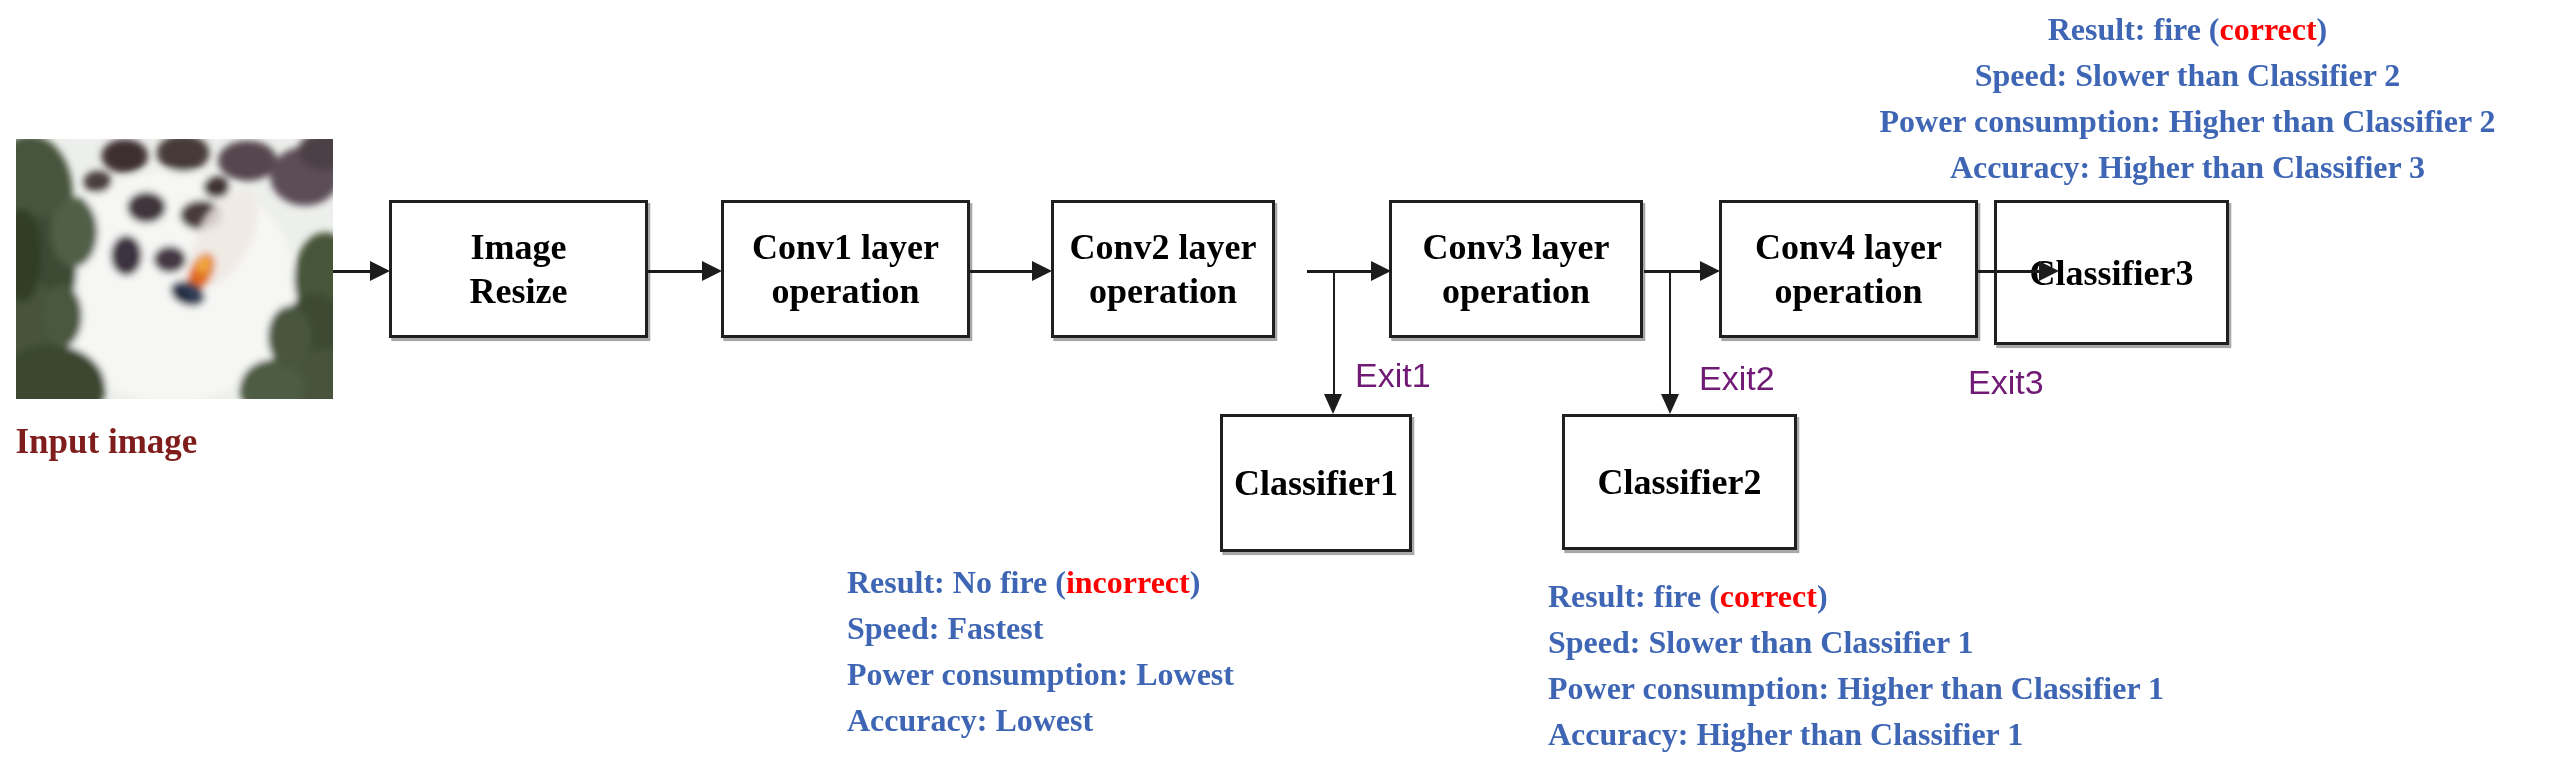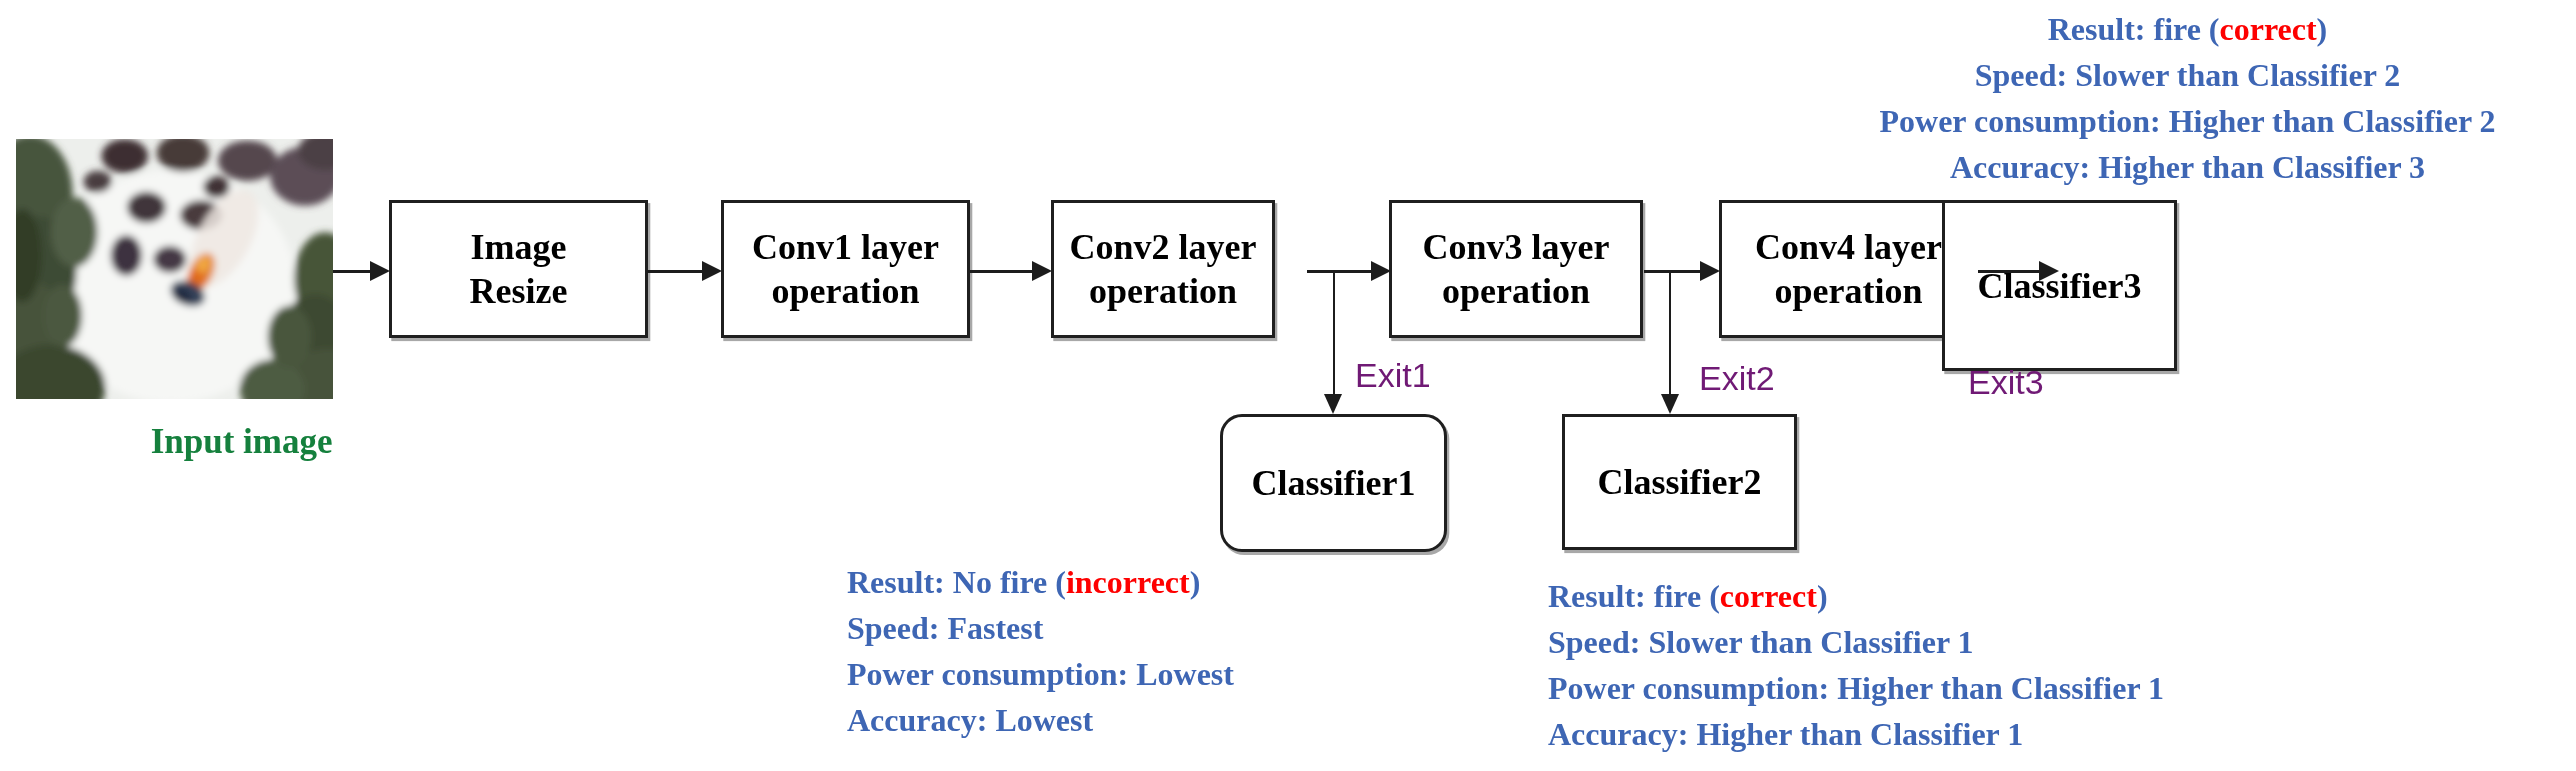--- a/index.html
+++ b/index.html
@@ -25,7 +25,7 @@
   #box-conv2      {left:1051px;top:200px;width:224px;height:138px;}
   #box-conv3      {left:1389px;top:200px;width:254px;height:138px;}
   #box-conv4      {left:1719px;top:200px;width:259px;height:138px;}
-  #box-classifier3{left:1942px;top:200px;width:235px;height:171px;}
+  #box-classifier3{left:1994px;top:200px;width:235px;height:145px;}
   #box-classifier1{left:1220px;top:414px;width:227px;height:138px;border-radius:22px;}
   #box-classifier2{left:1562px;top:414px;width:235px;height:136px;}
   

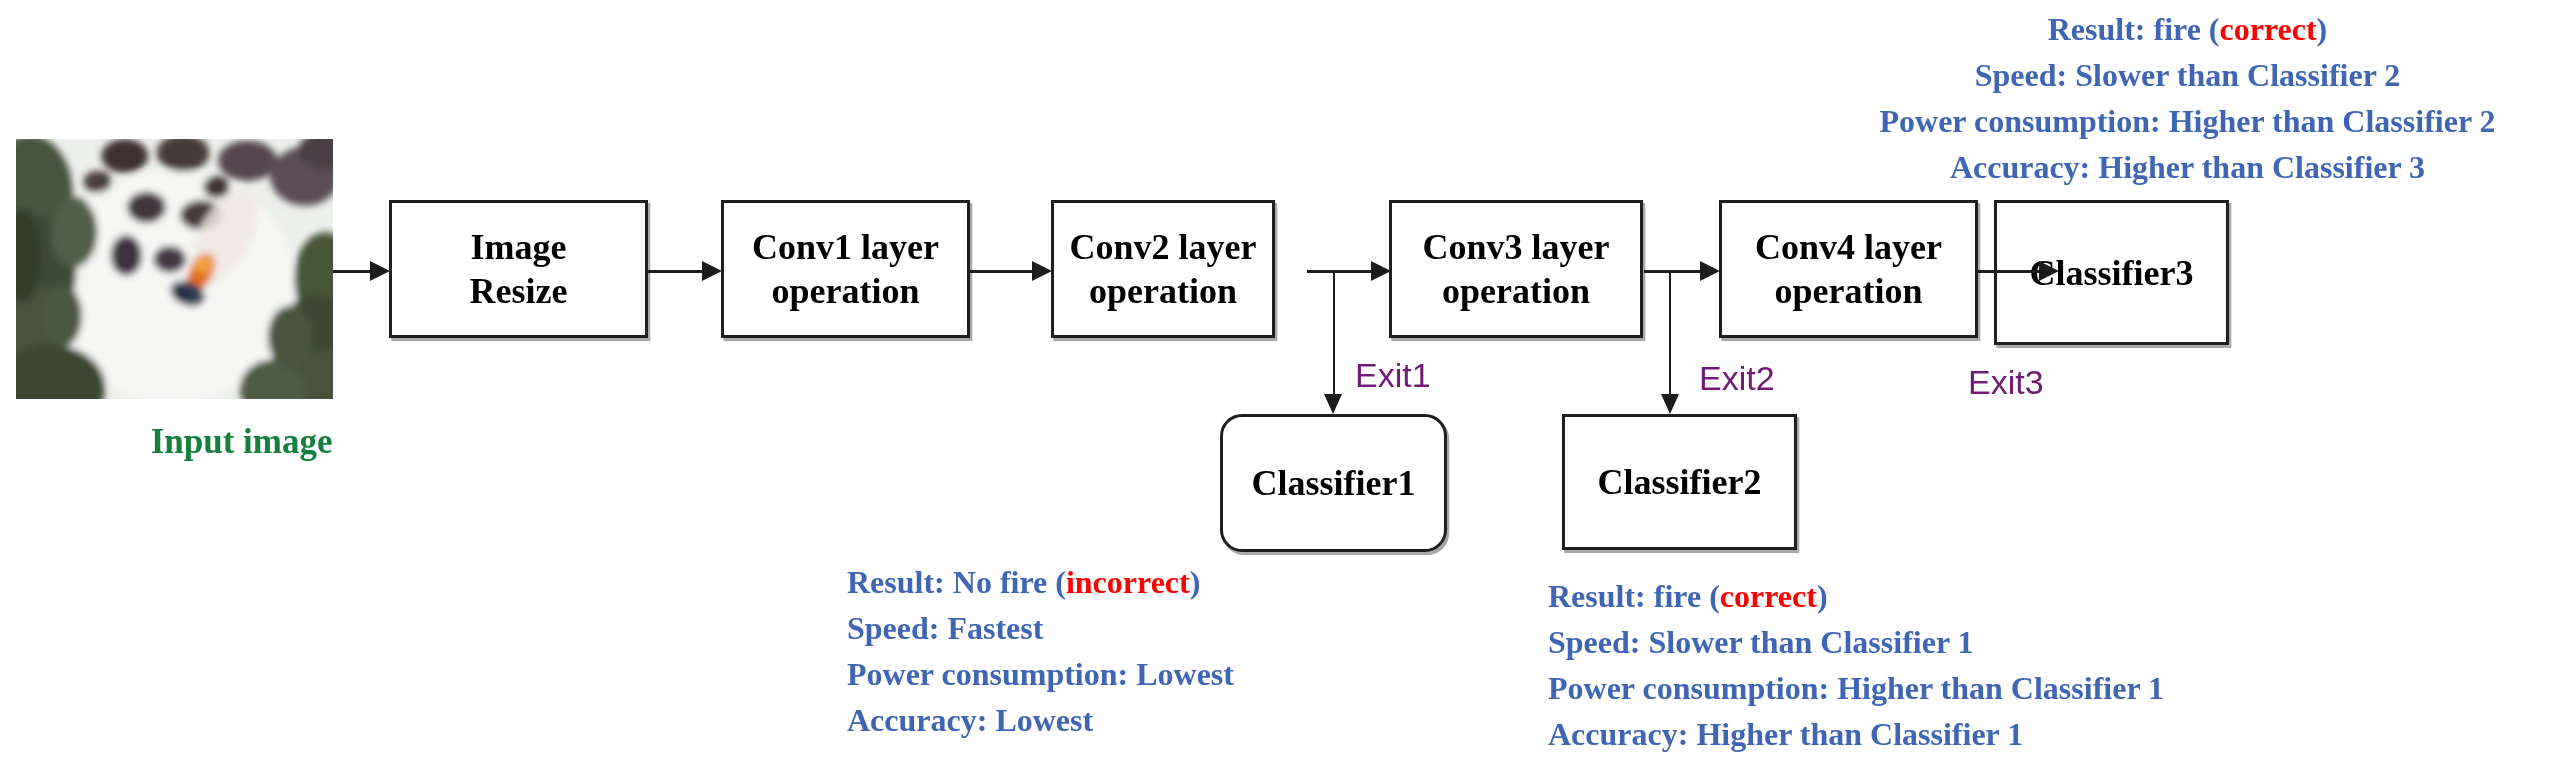--- a/index.html
+++ b/index.html
@@ -10,8 +10,8 @@
   
   #photo{position:absolute;left:15.5px;top:139px;width:317px;height:260px;}
   .input-label{
-    position:absolute;left:15.5px;top:422px;width:317px;text-align:right;
-    font:bold 35px/39px "Liberation Serif",serif;color:#15803d;
+    position:absolute;left:15.5px;top:422px;width:317px;text-align:left;
+    font:bold 35px/39px "Liberation Serif",serif;color:#7f1d1d;
   }
   
   .box{

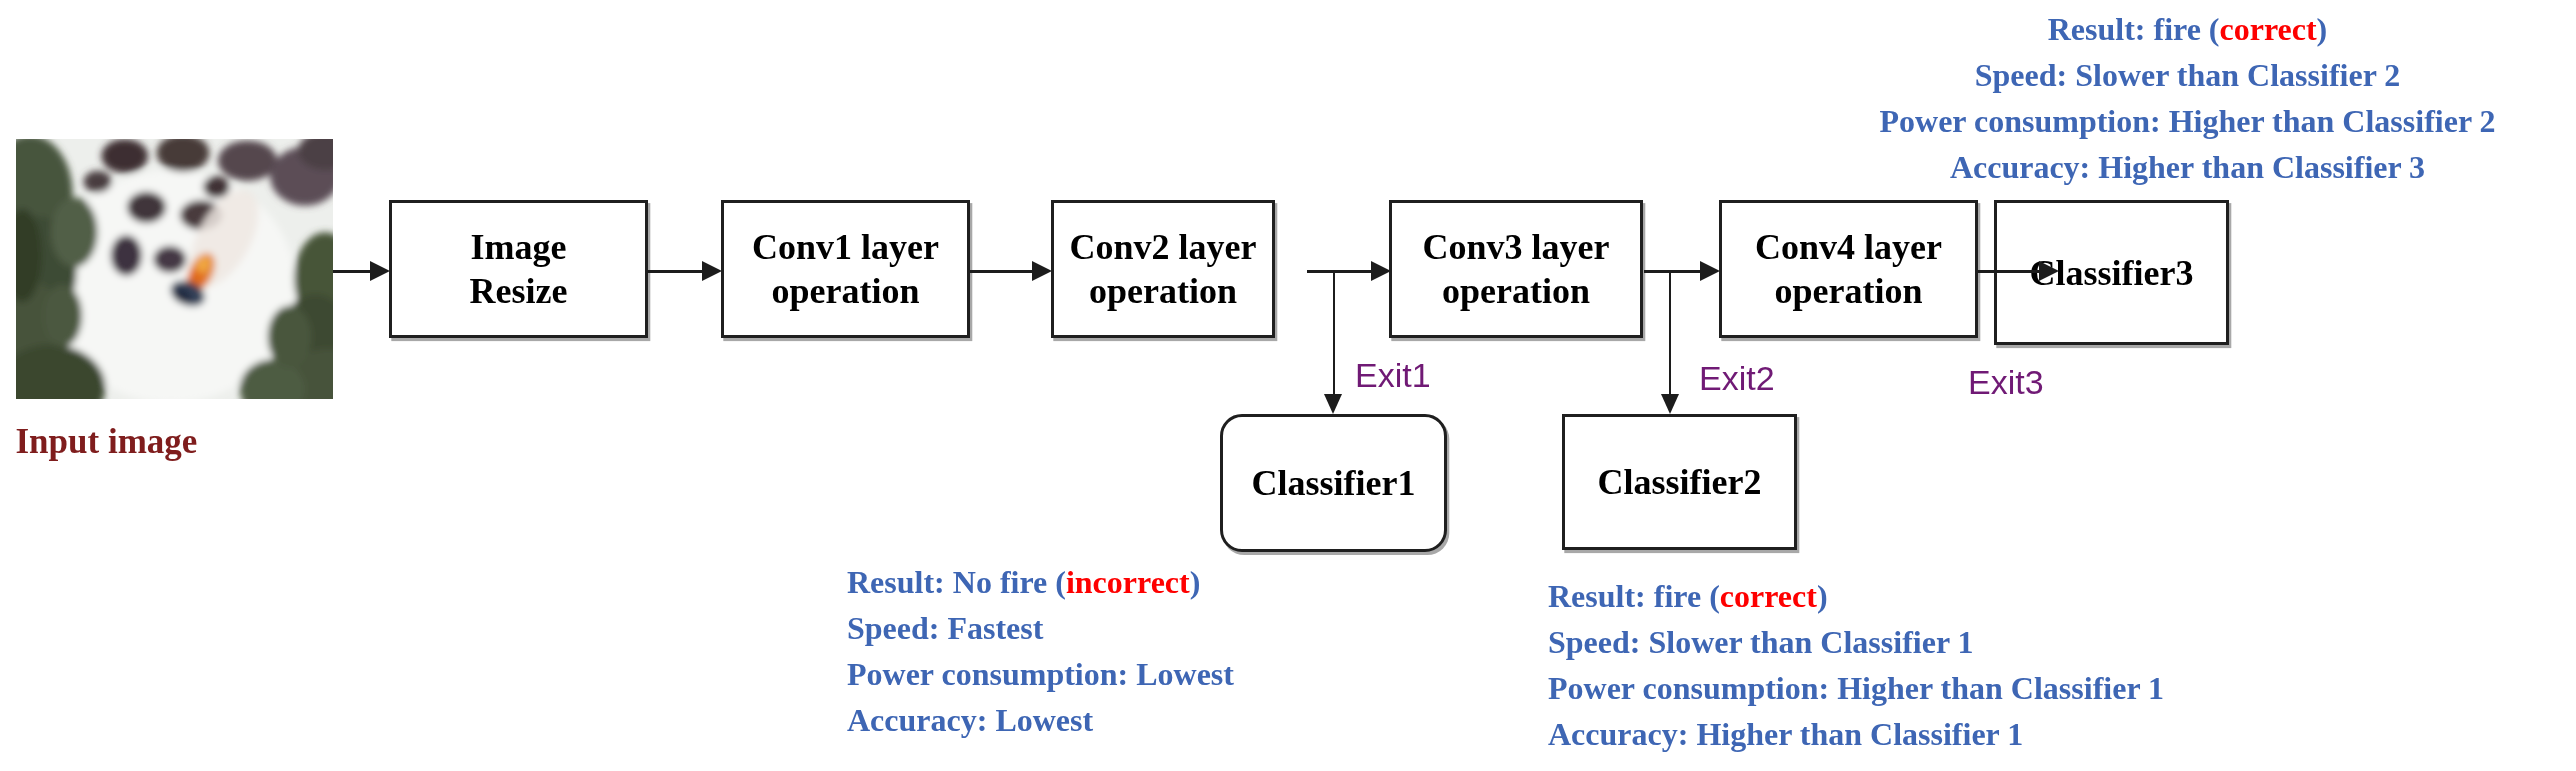--- a/index.html
+++ b/index.html
@@ -26,7 +26,7 @@
   #box-conv3      {left:1389px;top:200px;width:254px;height:138px;}
   #box-conv4      {left:1719px;top:200px;width:259px;height:138px;}
   #box-classifier3{left:1994px;top:200px;width:235px;height:145px;}
-  #box-classifier1{left:1220px;top:414px;width:227px;height:138px;border-radius:22px;}
+  #box-classifier1{left:1220px;top:414px;width:192px;height:138px;}
   #box-classifier2{left:1562px;top:414px;width:235px;height:136px;}
   
   .hline{position:absolute;top:270px;height:3.1px;background:#1c1c1c;}

